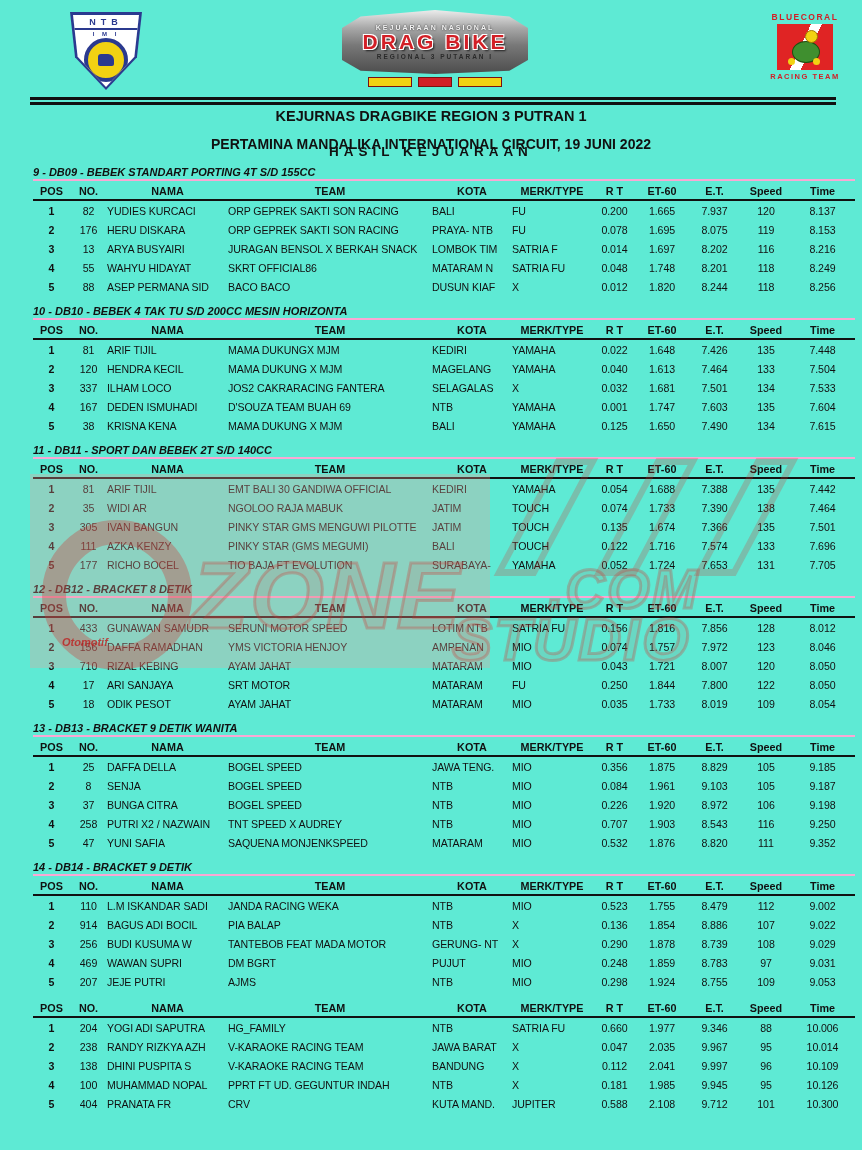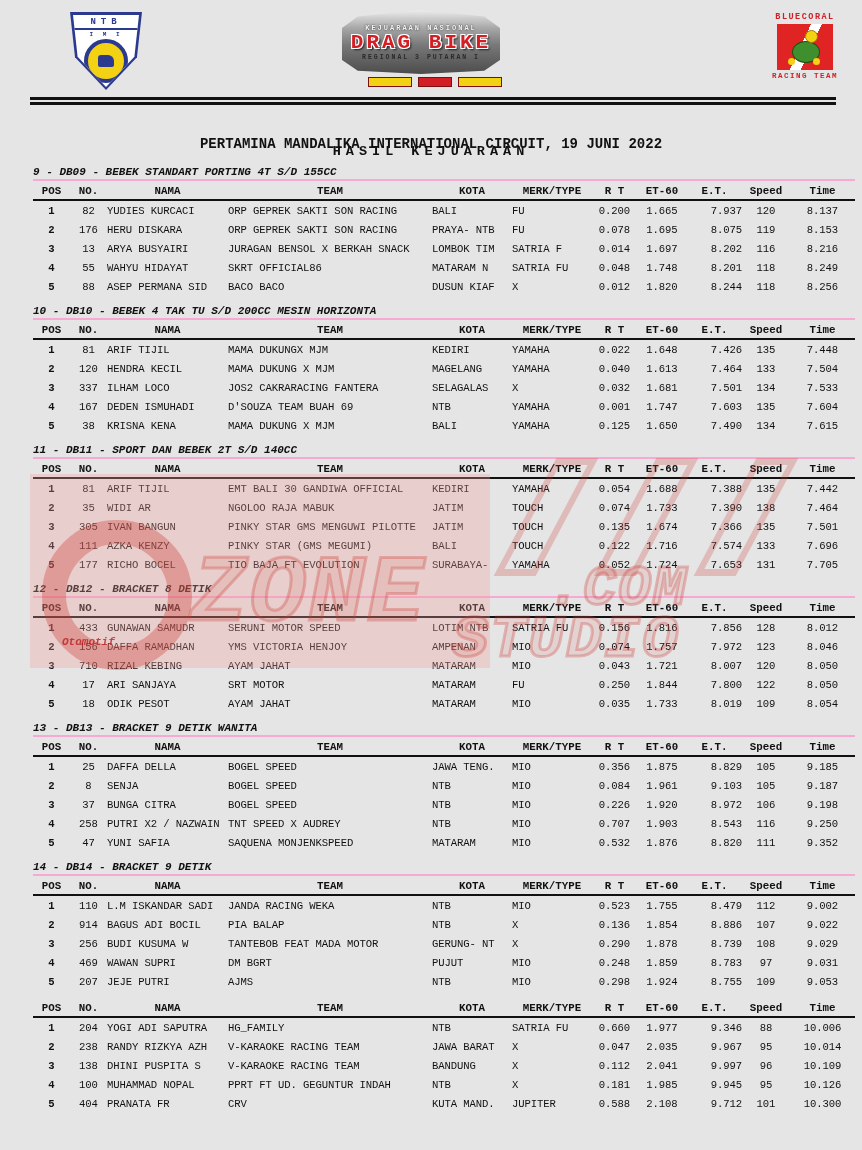--- a/index.html
+++ b/index.html
@@ -3,8 +3,8 @@
 <meta charset="utf-8">
 <style>
   html,body{margin:0;padding:0;background:#fff;}
-  .page{position:relative;width:862px;height:1150px;background:#e5e5e5;overflow:hidden;
-        font-family:Liberation Mono, monospace;color:#111;}
+  .page{position:relative;width:862px;height:1150px;background:#5eead4;overflow:hidden;
+        font-family:Liberation Sans, sans-serif;color:#111;}
 
   
   .logo-left{position:absolute;left:60px;top:12px;width:92px;height:82px;}

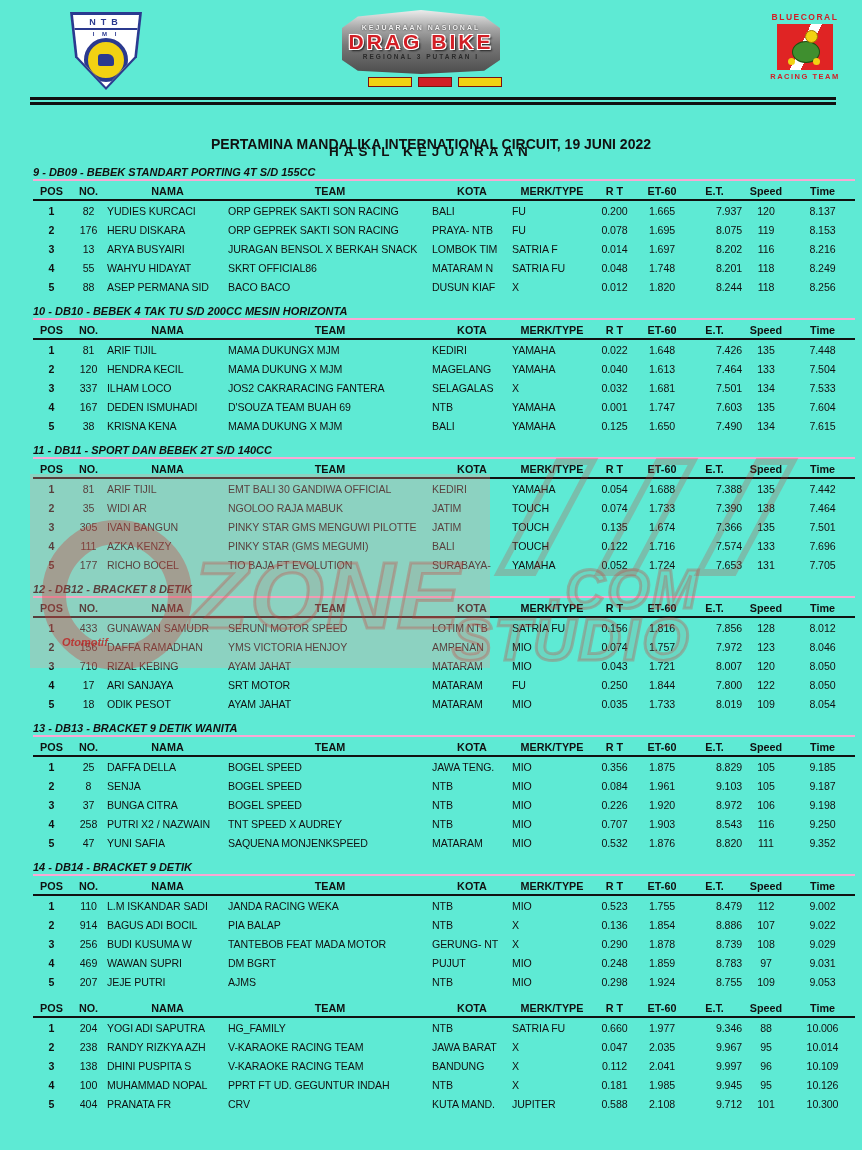--- a/index.html
+++ b/index.html
@@ -20,7 +20,7 @@
   .shield-glyph{width:16px;height:12px;background:#2b3a8f;border-radius:3px 6px 2px 2px;}
 
   .logo-center{position:absolute;left:342px;top:10px;width:186px;height:86px;}
-  .banner{width:158px;height:64px;background:linear-gradient(180deg,#ececec,#a8a8a8 28%,#787878 55%,#4c4c4c);
+  .banner{width:186px;height:64px;background:linear-gradient(180deg,#ececec,#a8a8a8 28%,#787878 55%,#4c4c4c);
           clip-path:polygon(0 28%,10% 10%,50% 0,90% 10%,100% 28%,100% 78%,90% 95%,50% 100%,10% 95%,0 78%);
           display:flex;flex-direction:column;align-items:center;justify-content:center;gap:1px;}
   .banner-l1{font-size:7px;font-weight:bold;color:#f3f3f3;letter-spacing:2px;text-shadow:0 0 2px #222;}

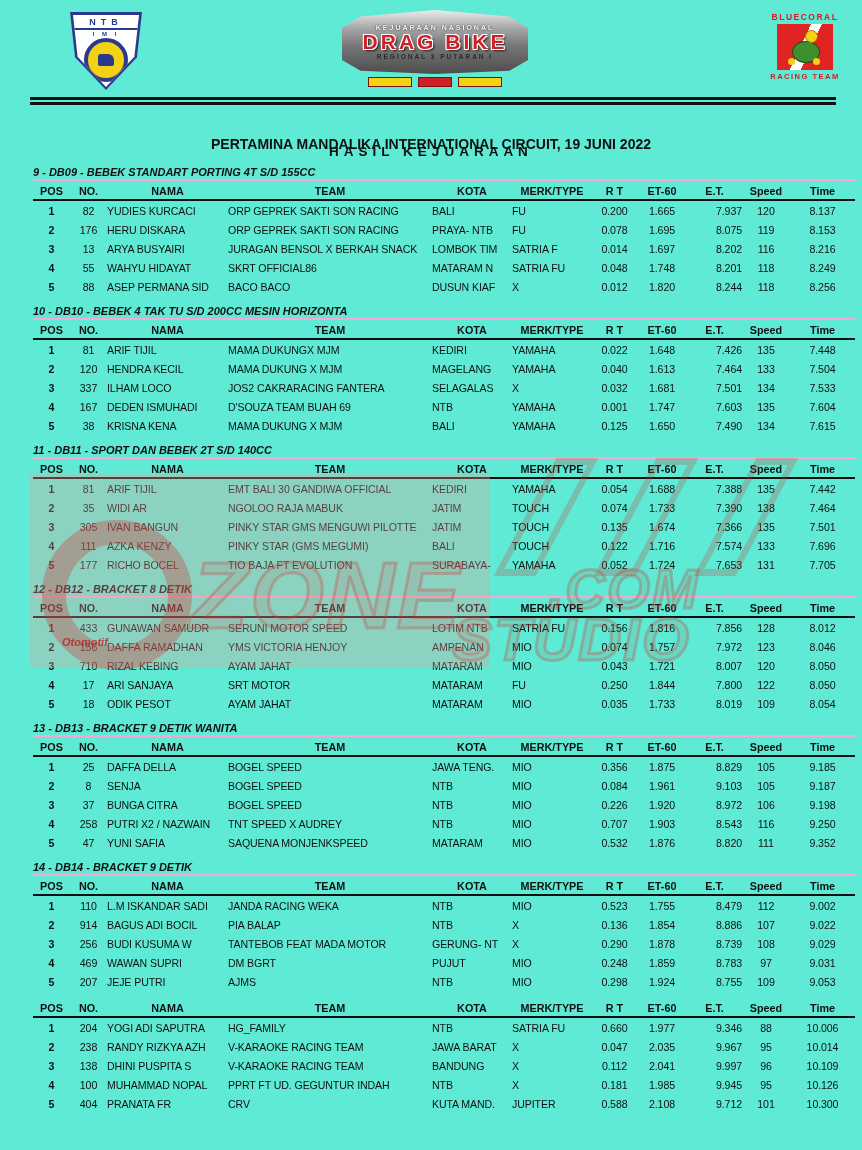--- a/index.html
+++ b/index.html
@@ -135,6 +135,7 @@
 
   <div class="rule-double"></div>
 
+  <div class="title-line t1">KEJURNAS DRAGBIKE REGION 3 PUTRAN 1</div>
   <div class="title-line t2">PERTAMINA MANDALIKA INTERNATIONAL CIRCUIT, 19 JUNI 2022</div>
   <div class="title-line t3">HASIL KEJUARAAN</div>
 

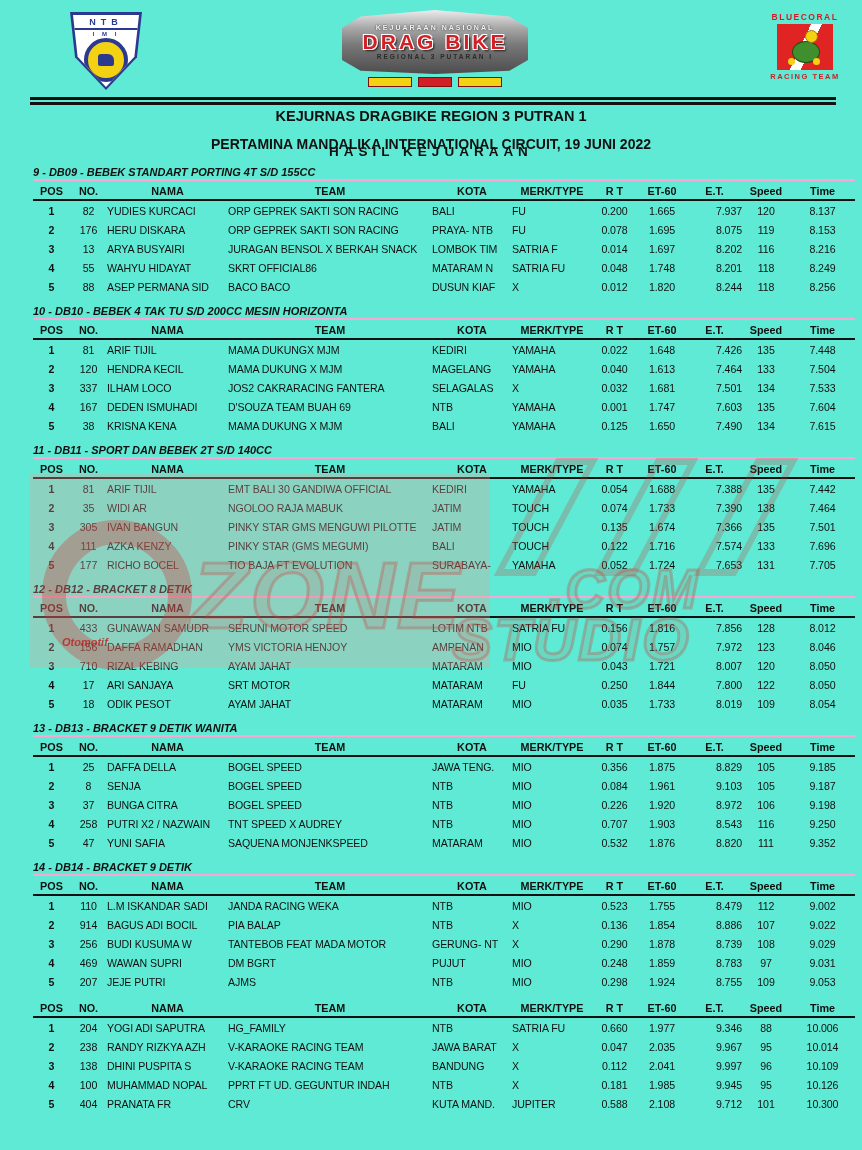--- a/index.html
+++ b/index.html
@@ -70,7 +70,7 @@
   .c-merk{width:80px;text-align:left;}
   .c-rt{width:45px;text-align:center;}
   .c-et60{width:50px;text-align:center;}
-  .c-et{width:55px;text-align:right;}
+  .c-et{width:55px;text-align:center;}
   .c-speed{width:48px;text-align:center;}
   .c-time{width:65px;text-align:center;}
   .thead .c-pos,.thead .c-nama,.thead .c-team,.thead .c-kota,.thead .c-merk{text-align:center;}

